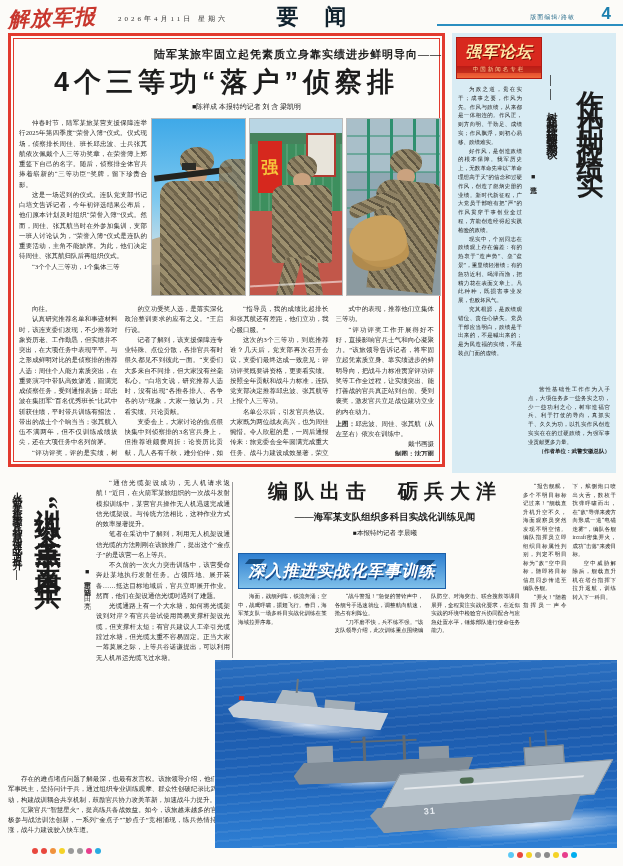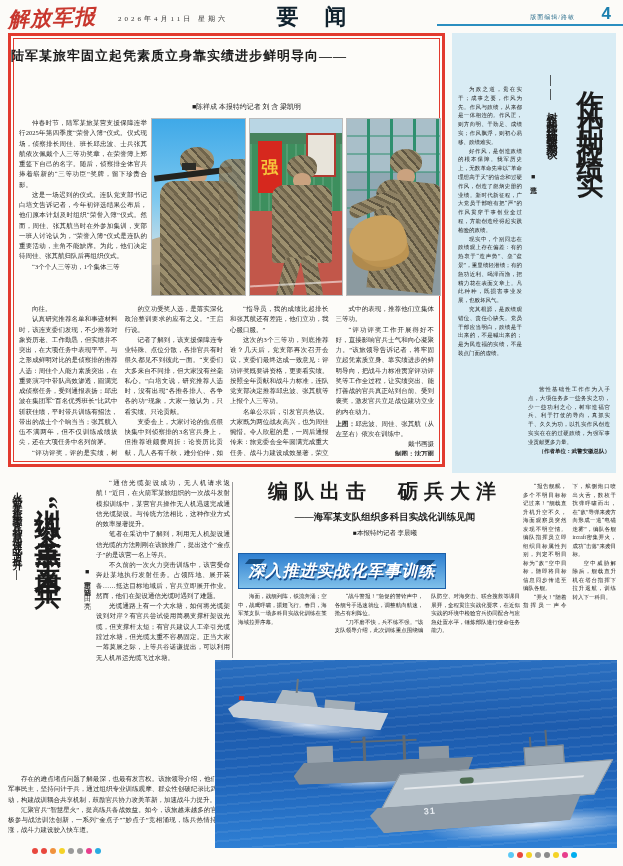--- a/index.html
+++ b/index.html
@@ -25,8 +25,8 @@
   #redbox { position:absolute; left:8px; top:33px; width:437px; height:434px;
     border:3px solid #e23a2e; background:#fdfcf9; }
   #redbox-inner { position:absolute; inset:2px; border:1px solid #e23a2e; }
-  #main-kicker { position:absolute; left:0; right:0; top:11px; text-align:left;
-    font-size:13px; font-weight:bold; letter-spacing:1px; }
+  #main-kicker { position:absolute; left:0; right:0; top:11px; text-align:right;
+    font-size:11px; font-weight:bold; letter-spacing:1px; }
   #main-title { position:absolute; left:0; right:0; top:28px; text-align:center;
     font-size:27px; font-weight:900; letter-spacing:5px; }
   #main-byline { position:absolute; left:0; right:0; top:66px; text-align:center; font-size:7px; color:#222;padding-left:40px; }

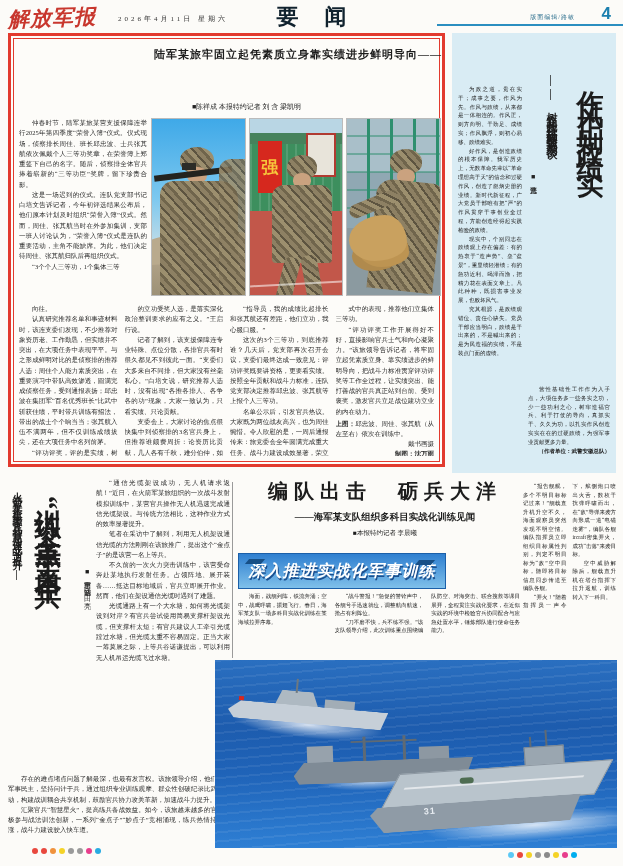--- a/index.html
+++ b/index.html
@@ -270,6 +270,10 @@
   </div>
 
   <div id="bluebox">
+    <div id="forum-banner">
+      <span class="fb-title">强军论坛</span>
+      <span class="fb-sub">中国新闻名专栏</span>
+    </div>
     <div id="forum-leftcol">
         <p>为政之道，贵在实干；成事之要，作风为先。作风与政绩，从来都是一体相连的。作风正，则方向明、干劲足、成绩实；作风飘浮，则初心易移、政绩难实。</p>
         <p>好作风，是创造政绩的根本保障。我军历史上，无数革命先辈以“革命理想高于天”的信念和过硬作风，创造了彪炳史册的业绩。新时代新征程，广大党员干部唯有把“严”的作风贯穿干事创业全过程，方能创造经得起实践检验的政绩。</p>

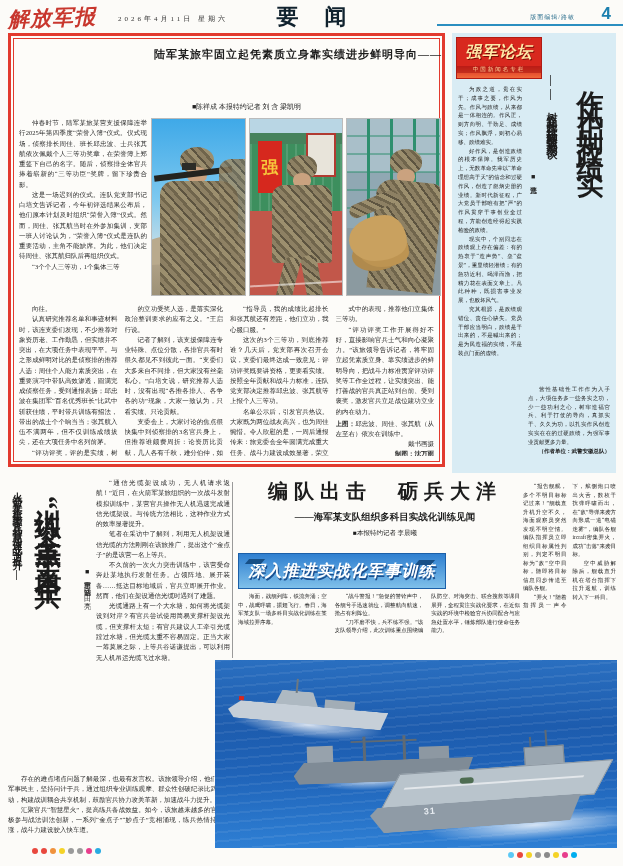--- a/index.html
+++ b/index.html
@@ -198,6 +198,7 @@
   <div id="redbox">
     <div id="redbox-inner"></div>
     <div id="main-kicker">陆军某旅牢固立起凭素质立身靠实绩进步鲜明导向——</div>
+    <div id="main-title" class="hei">4个三等功“落户”侦察排</div>
     <div id="main-byline">■陈祥成 本报特约记者 刘 含 梁凯明</div>
 
     <div id="main-leftcol" class="smalltext">

